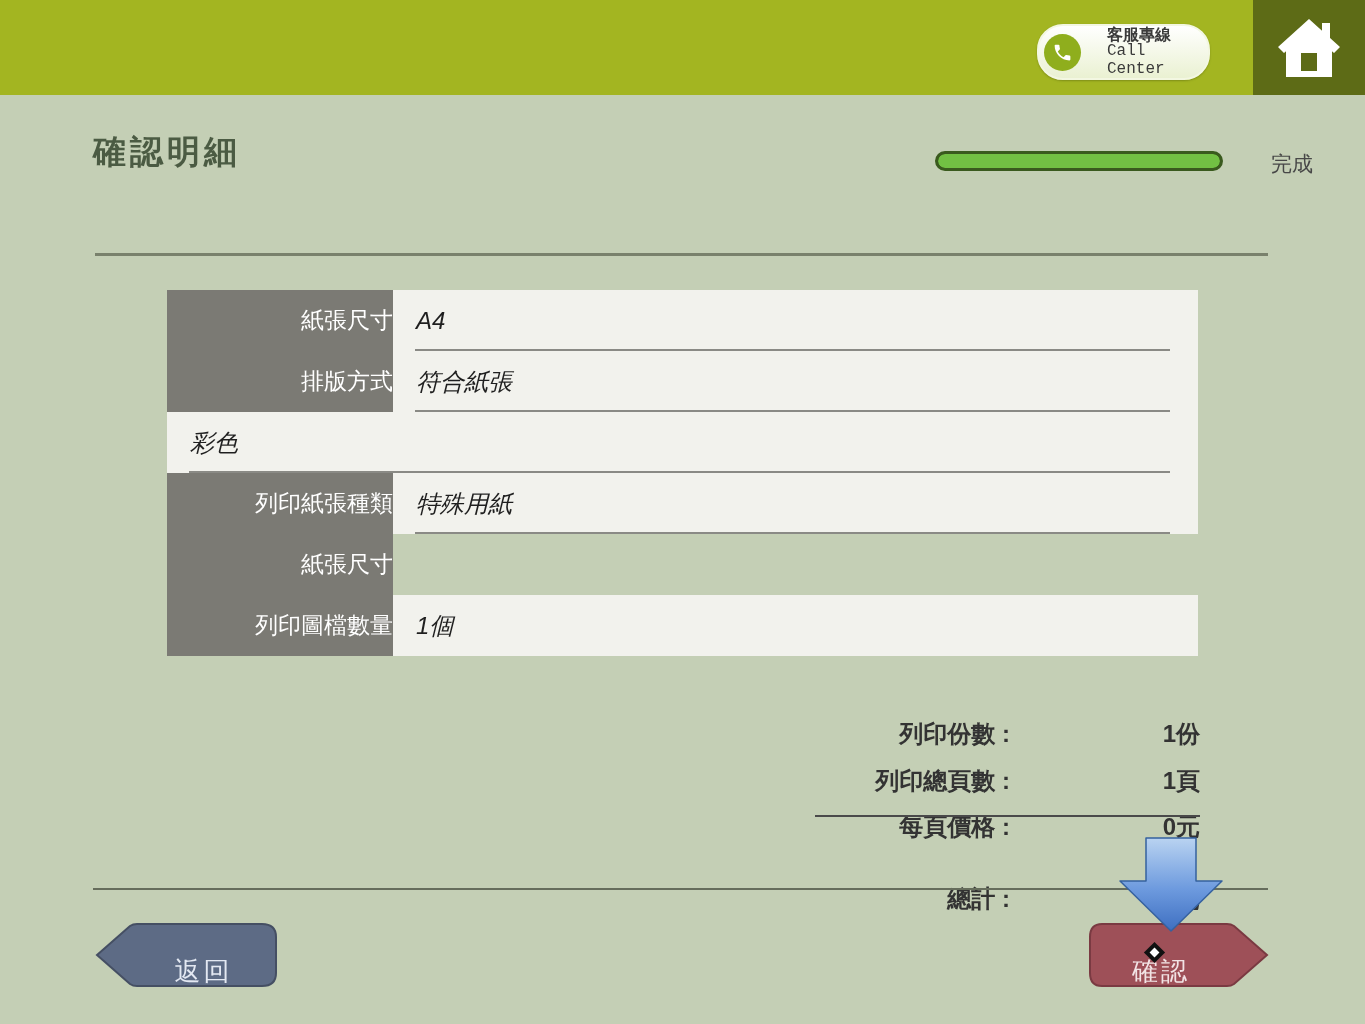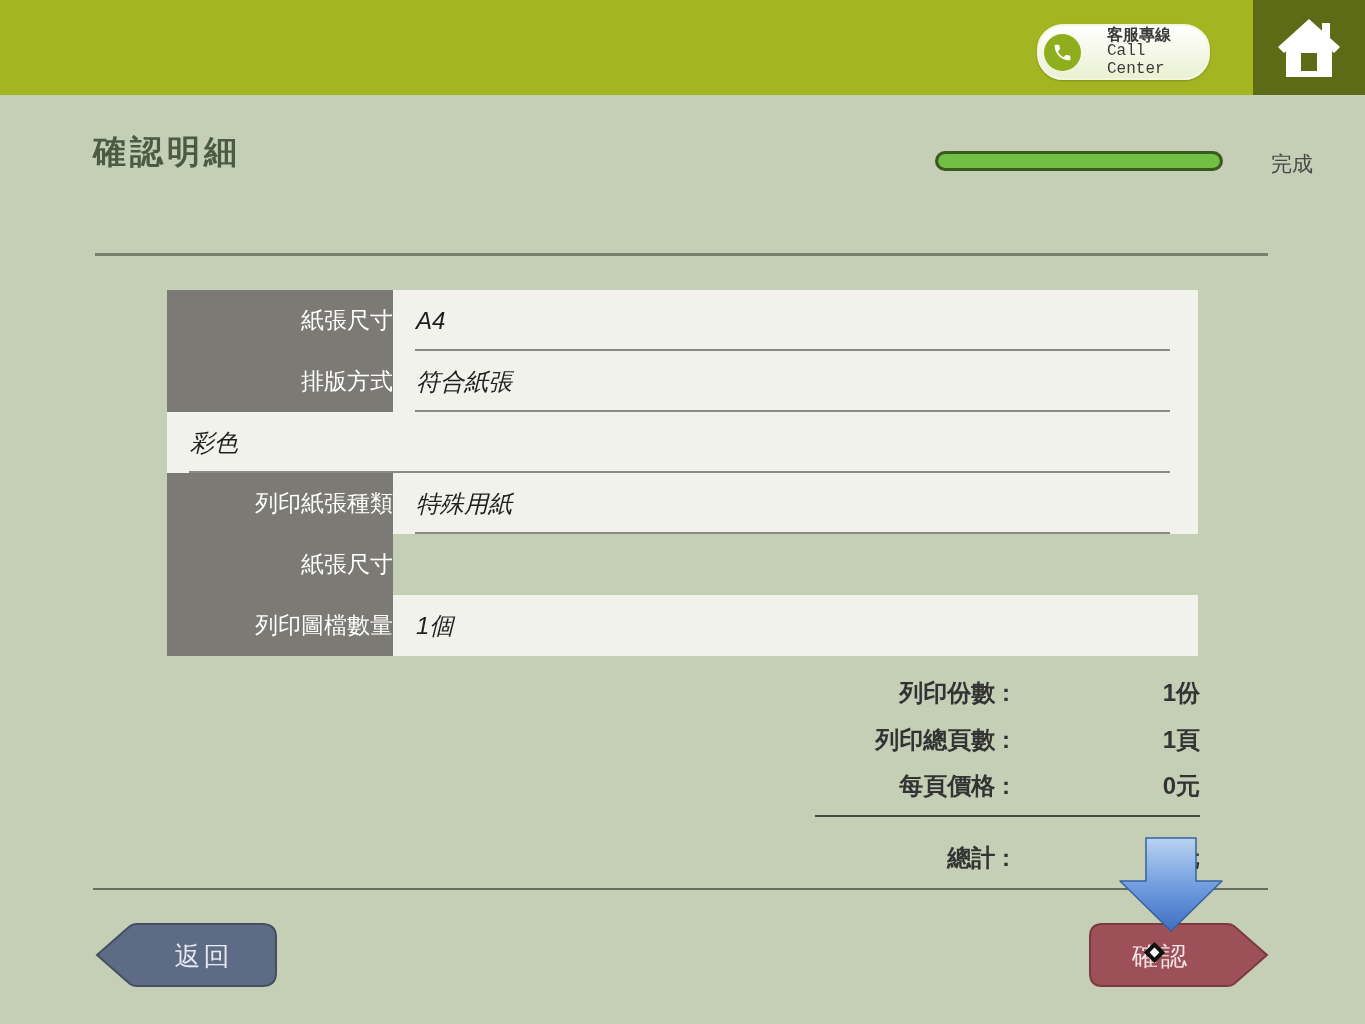--- a/index.html
+++ b/index.html
@@ -71,7 +71,7 @@
   
   .summary-row{
     position:absolute;left:815px;width:385px;height:30px;display:flex;
-    font-size:24px;font-weight:bold;color:#333333;line-height:30px;
+    font-size:24px;font-weight:bold;color:#333333;line-height:30px;margin-top:41px;
   }
   .summary-row .slabel{width:195px;text-align:right;}
   .summary-row .svalue{flex:1;text-align:right;}

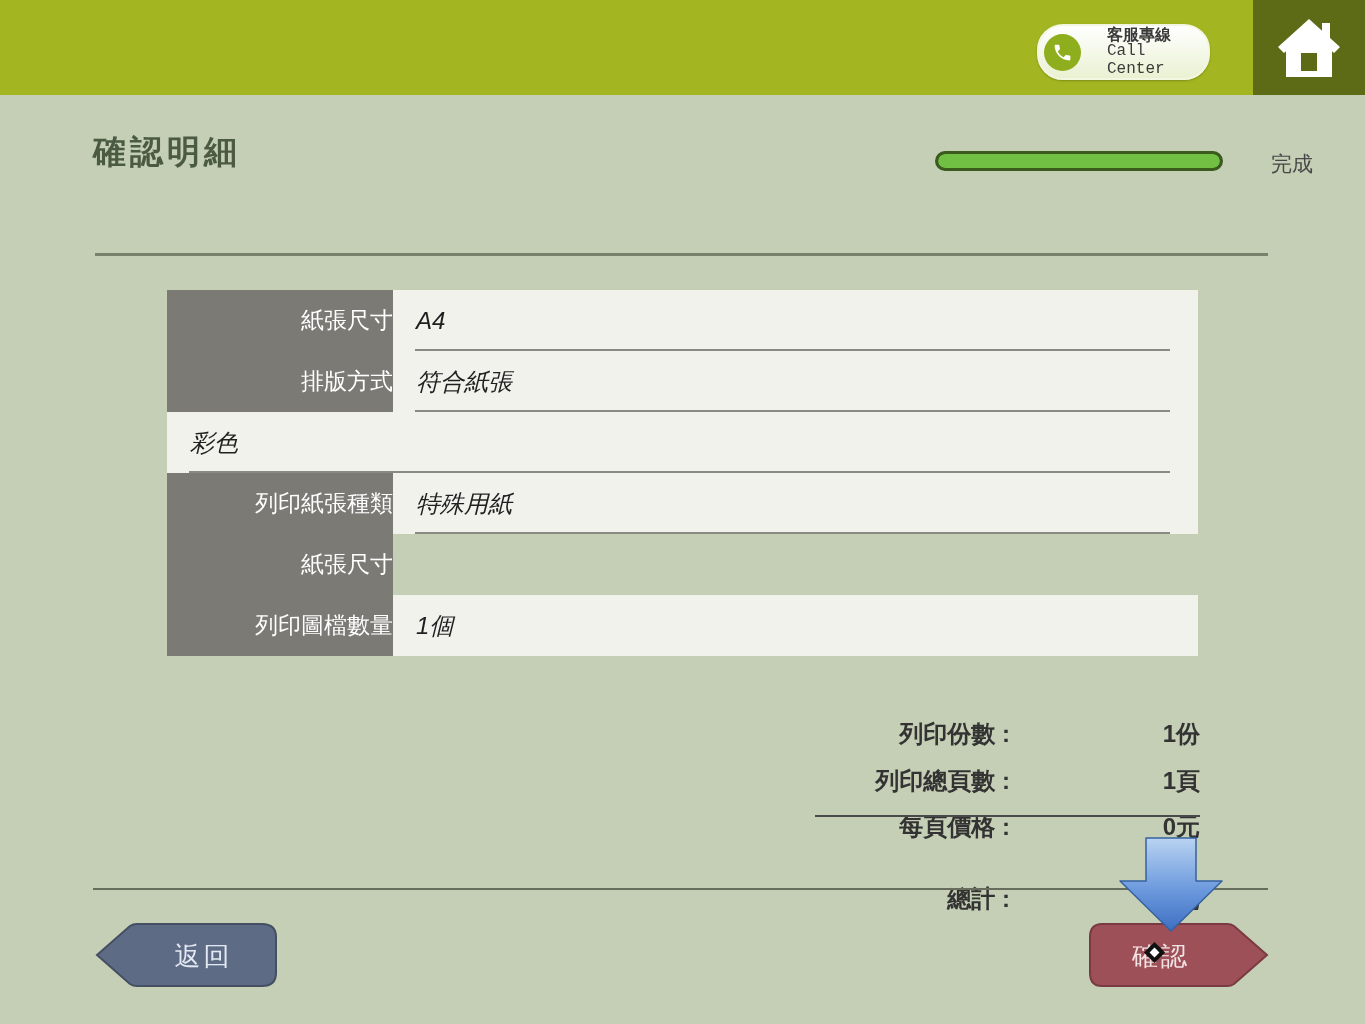--- a/index.html
+++ b/index.html
@@ -81,7 +81,7 @@
   .btn{position:absolute;top:922px;width:185px;height:66px;cursor:pointer;}
   .btn svg{position:absolute;left:0;top:0;}
   .btn-label{
-    position:absolute;top:1px;height:66px;display:flex;align-items:center;justify-content:center;
+    position:absolute;top:16px;height:66px;display:flex;align-items:center;justify-content:center;
     font-size:26px;letter-spacing:3px;
   }
   .btn-back{left:95px;}

